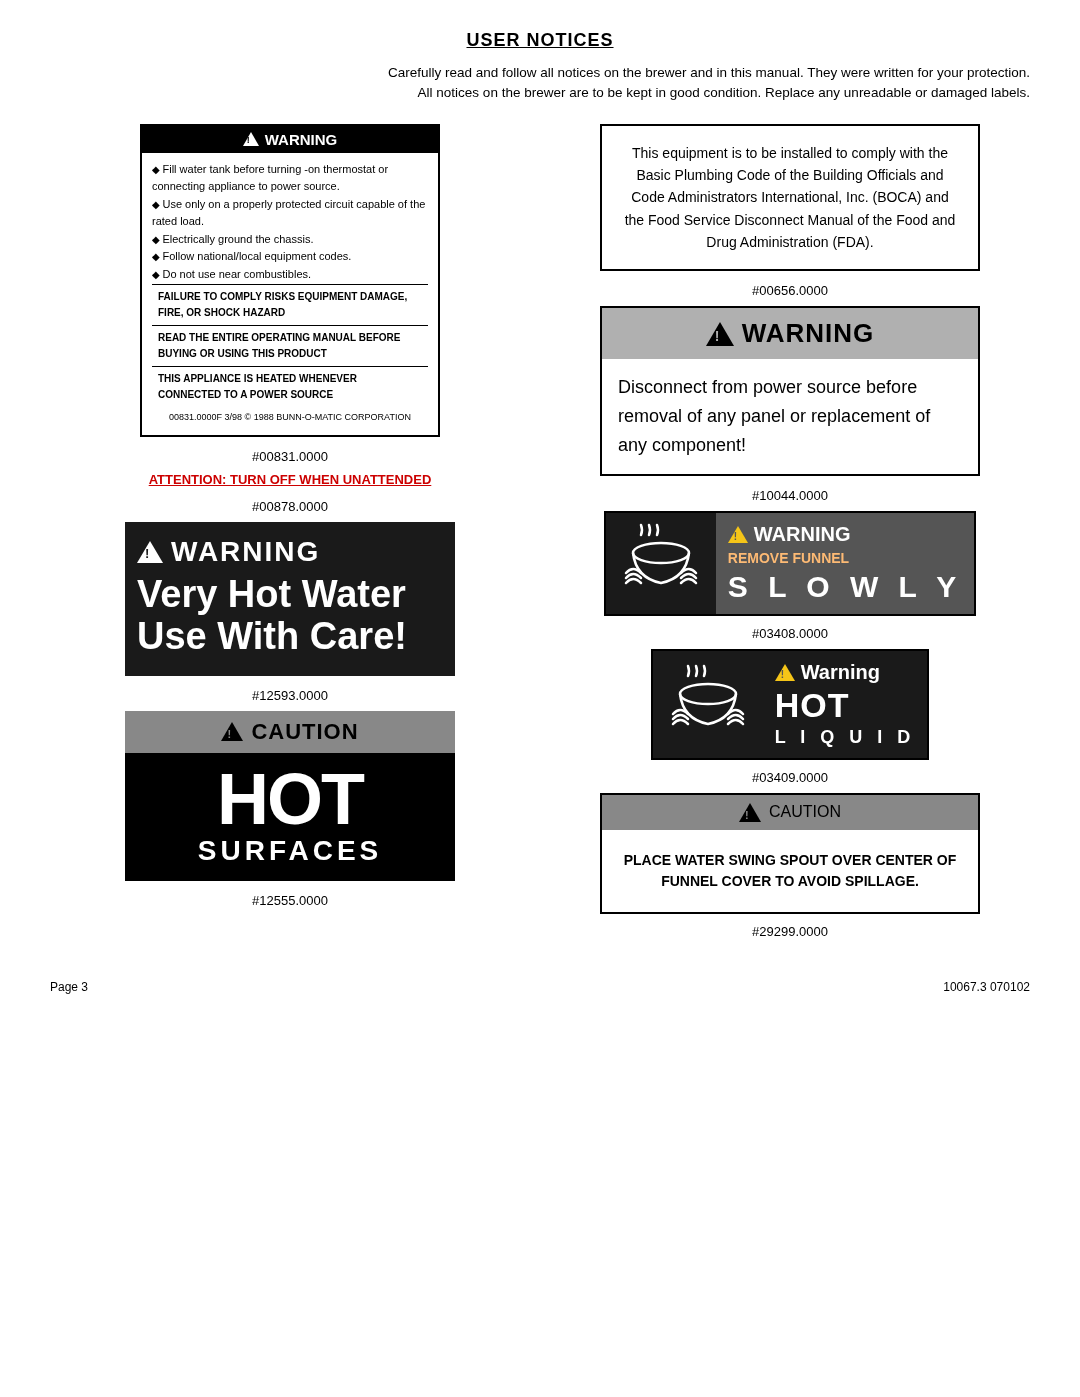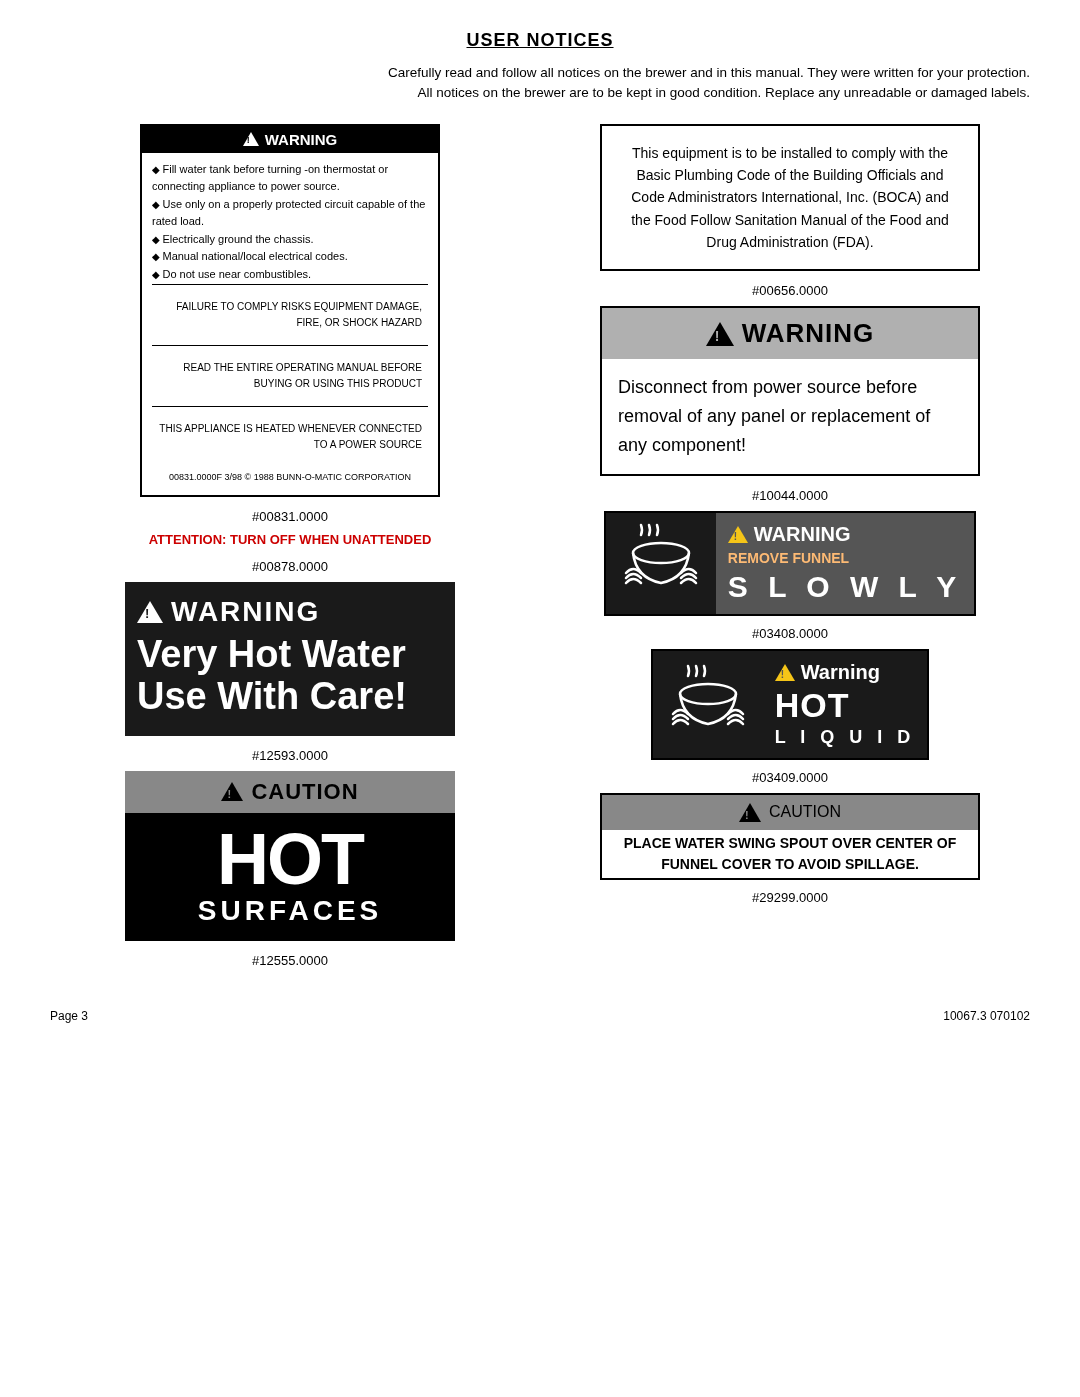--- a/index.html
+++ b/index.html
@@ -543,7 +543,7 @@
   <div class="col-right">
 
     <div class="boca-box">
-      <span>This equipment is to be installed to comply with the Basic Plumbing Code of the Building Officials and Code Administrators International, Inc. (BOCA) and the Food Follow Sanitation Manual of the Food and Drug Administration (FDA).</span>
+      <span>This equipment is to be installed to comply with the Basic Plumbing Code of the Building Officials and Code Administrators International, Inc. (BOCA) and the Food Service Disconnect Manual of the Food and Drug Administration (FDA).</span>
     </div>
     <span class="part-num">#00656.0000</span>
 

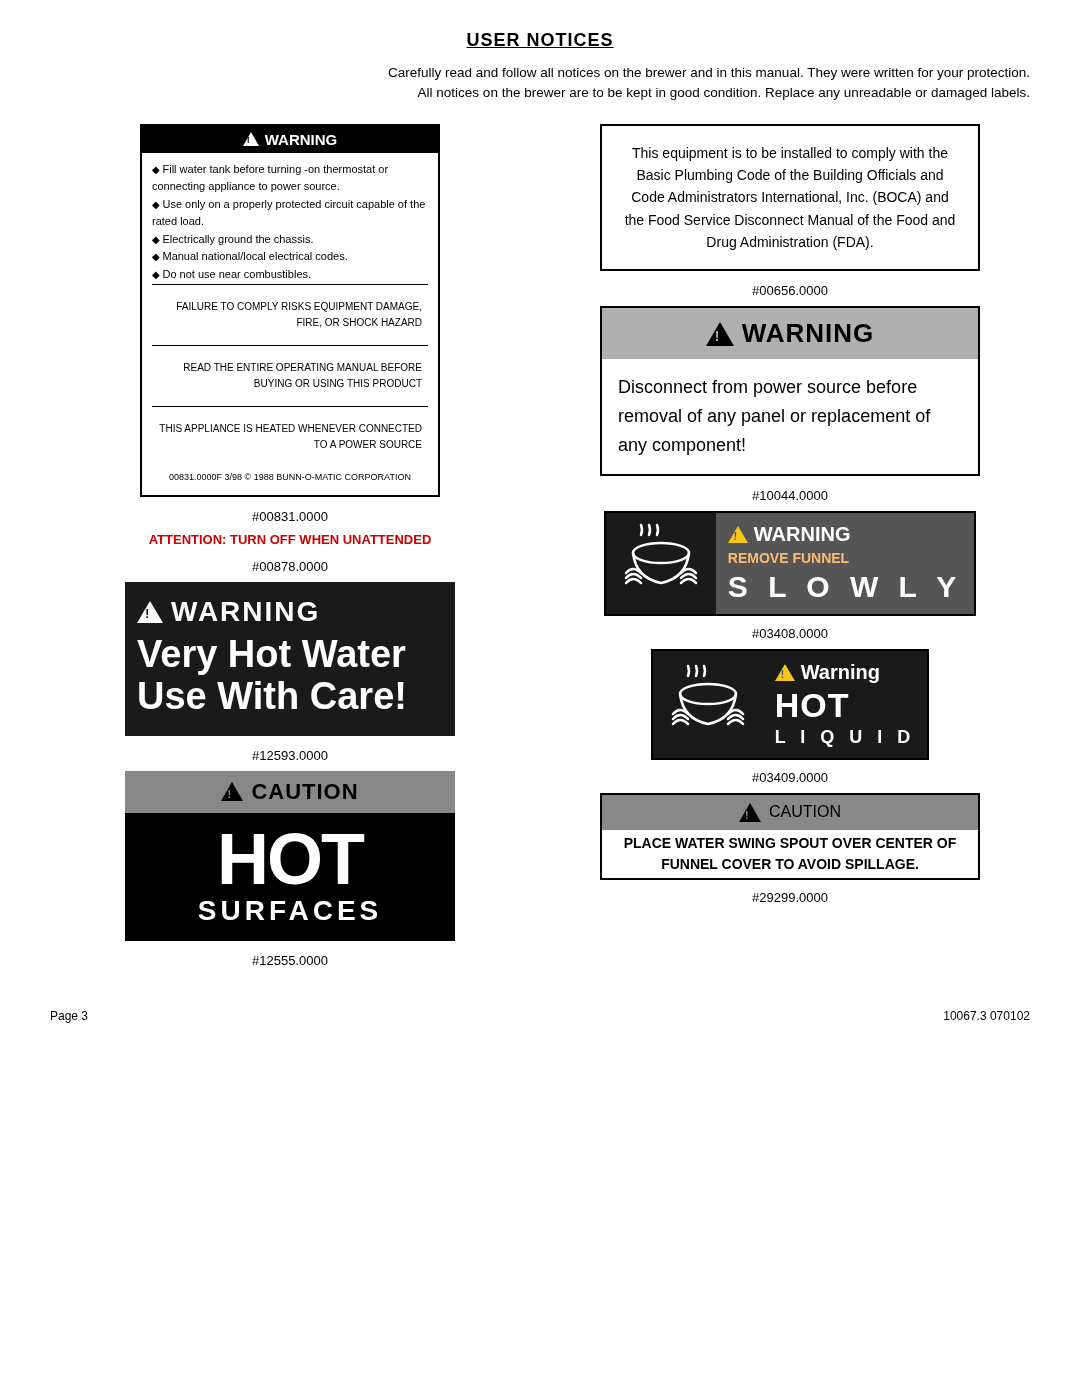--- a/index.html
+++ b/index.html
@@ -499,7 +499,7 @@
           <li>Fill water tank before turning -on thermostat or connecting appliance to power source.</li>
           <li>Use only on a properly protected circuit capable of the rated load.</li>
           <li>Electrically ground the chassis.</li>
-          <li>Manual national/local electrical codes.</li>
+          <li>Follow national/local equipment codes.</li>
           <li>Do not use near combustibles.</li>
         </ul>
         <div class="warning-divider">FAILURE TO COMPLY RISKS EQUIPMENT DAMAGE, FIRE, OR SHOCK HAZARD</div>

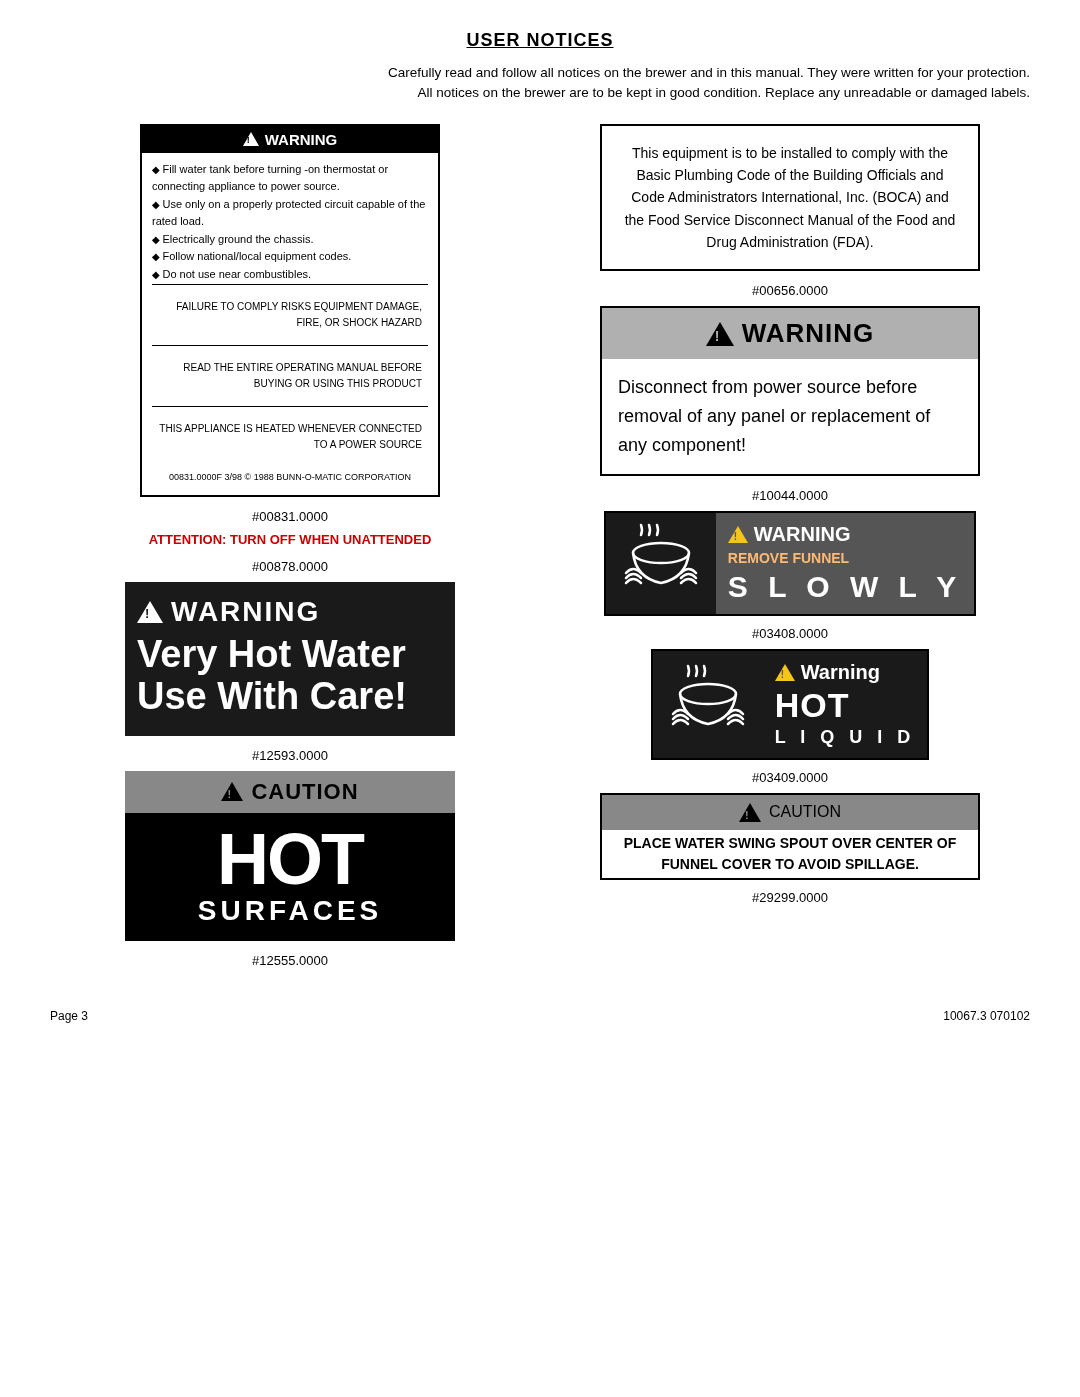--- a/index.html
+++ b/index.html
@@ -108,10 +108,10 @@
 
     .warning-divider {
       border-top: 1px solid #000;
-      text-align: right;
+      text-align: left;
       font-size: 10px;
-      font-weight: normal;
-      padding: 14px 6px;
+      font-weight: bold;
+      padding: 4px 6px;
       text-transform: uppercase;
     }
 

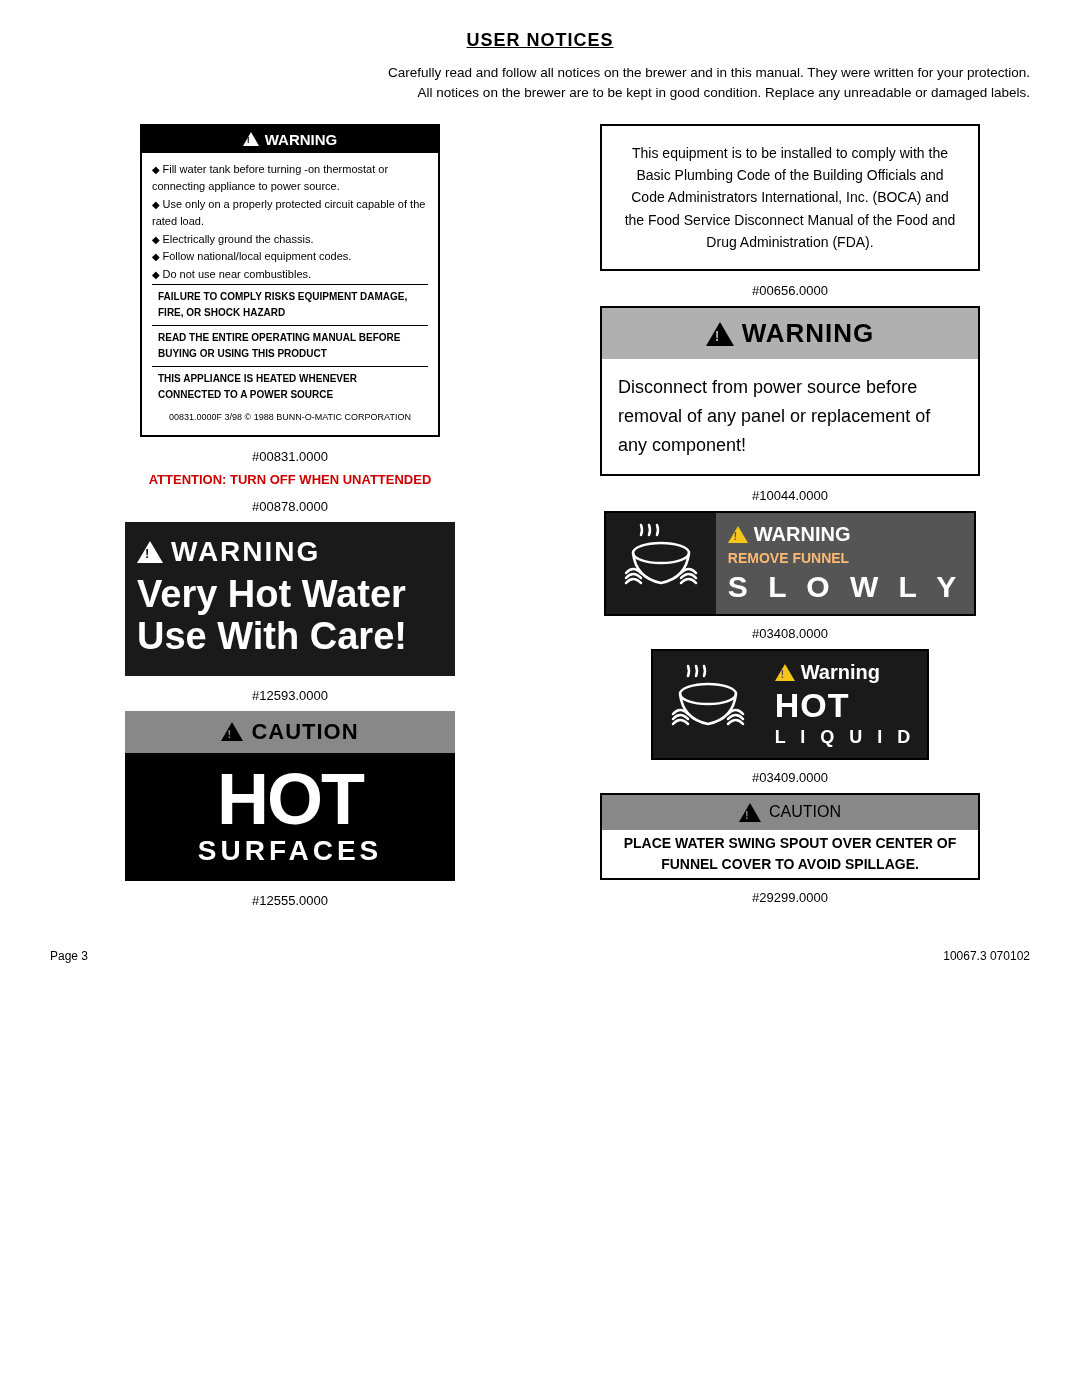--- a/index.html
+++ b/index.html
@@ -125,6 +125,7 @@
       font-weight: bold;
       font-size: 13px;
       text-align: center;
+      text-decoration: underline;
     }
 
     

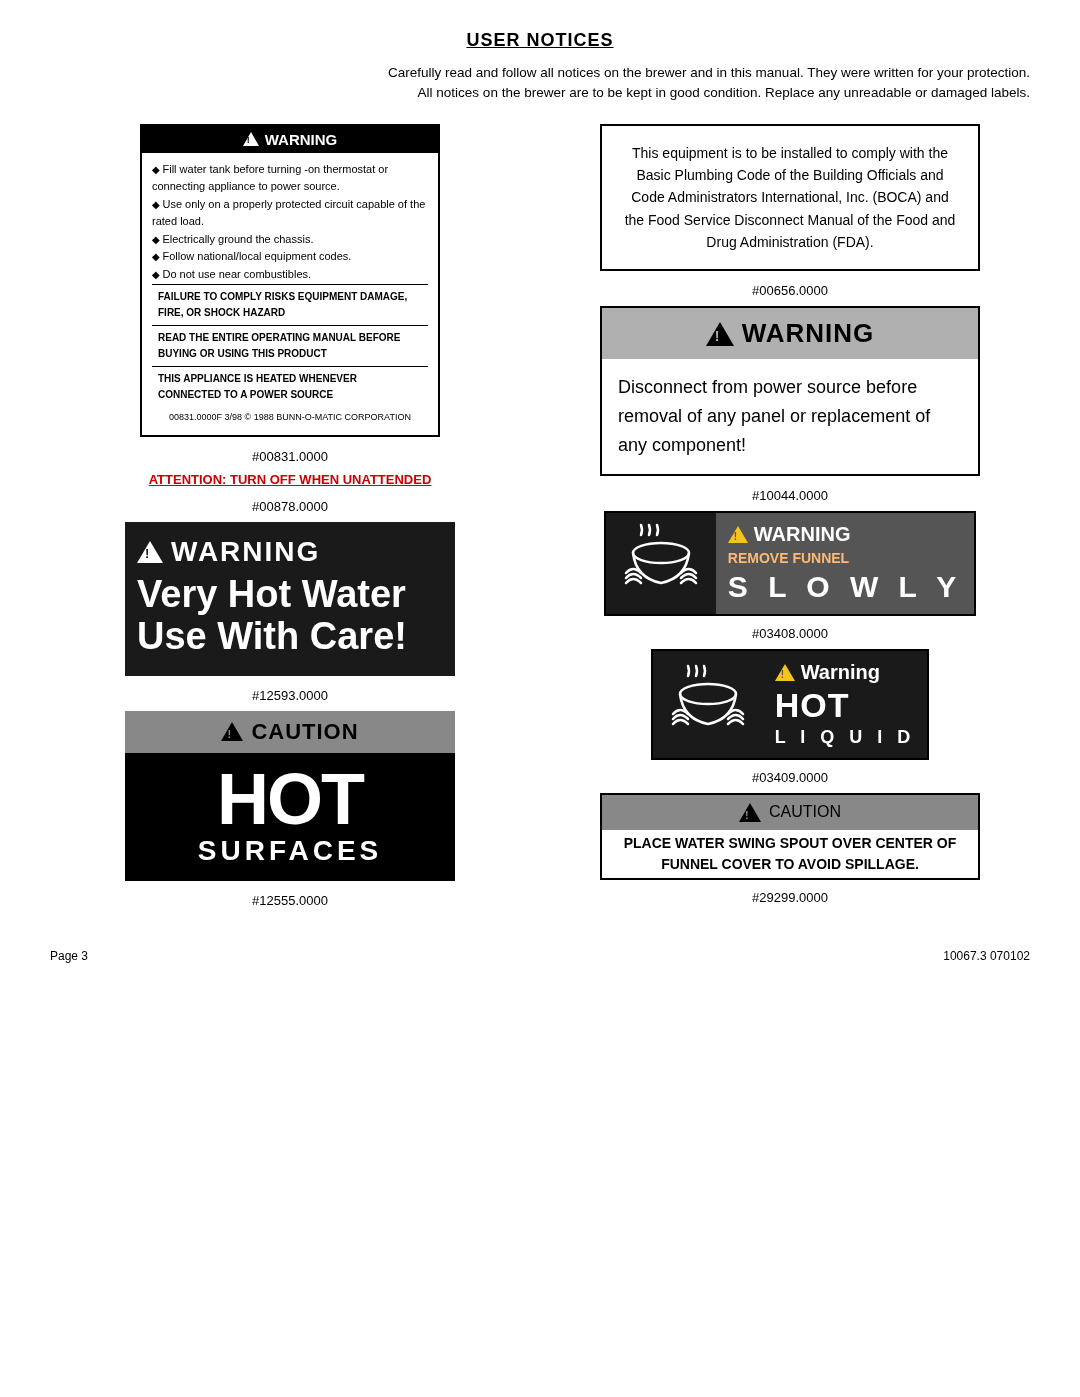--- a/index.html
+++ b/index.html
@@ -454,7 +454,7 @@
     }
 
     .caution-place-body {
-      padding: 3px 14px;
+      padding: 20px 14px;
       font-size: 14px;
       font-weight: bold;
       text-align: center;

